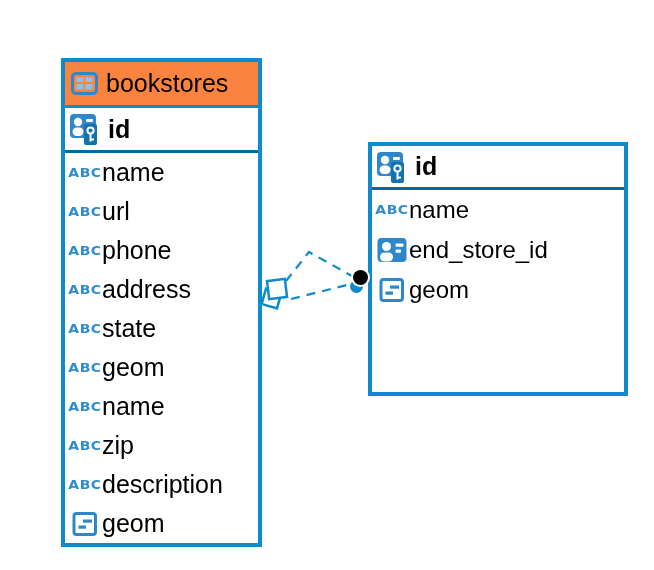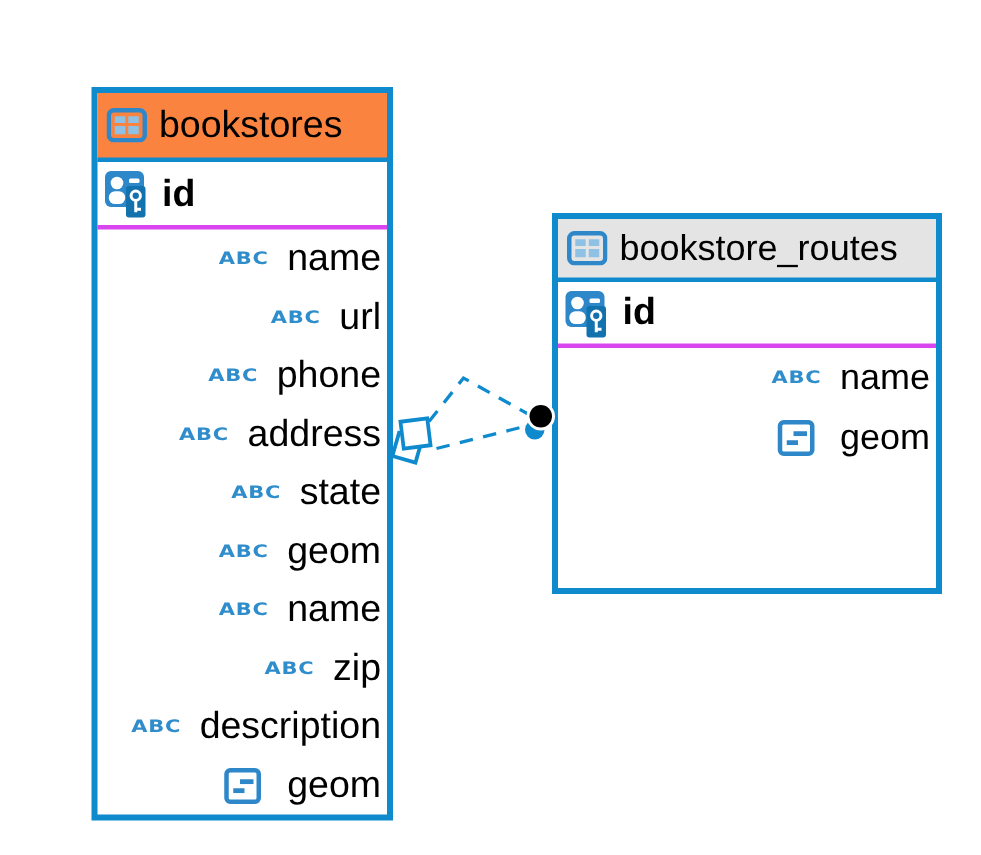--- a/index.html
+++ b/index.html
@@ -26,7 +26,7 @@
   .t-routes .title{font-size:24px;}
   .pkrow{
     display:flex;align-items:center;gap:7px;padding:0 4px;
-    border-bottom:3px solid #d946ef;box-sizing:border-box;
+    border-bottom:3px solid #0369a1;box-sizing:border-box;
   }
   .t-bookstores .pkrow{height:45px;}
   .t-routes .pkrow{height:44px;}

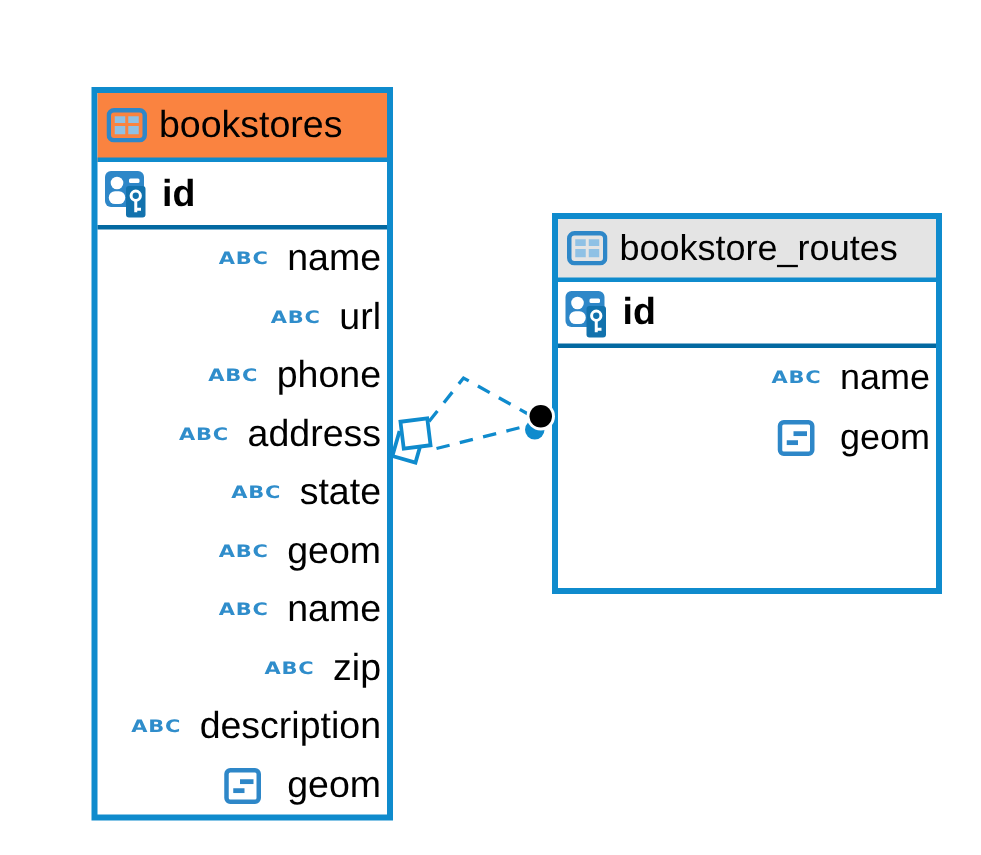--- a/index.html
+++ b/index.html
@@ -31,7 +31,7 @@
   .t-bookstores .pkrow{height:45px;}
   .t-routes .pkrow{height:44px;}
   .pk-lbl{font-weight:bold;font-size:25px;}
-  .row{display:flex;align-items:center;gap:13px;padding:0 4px;box-sizing:border-box;justify-content:flex-end;}
+  .row{display:flex;align-items:center;gap:1px;padding:0 4px;box-sizing:border-box;}
   .t-bookstores .row{height:39px;}
   .t-routes .row{height:40px;}
   .lbl{font-size:25px;white-space:nowrap;}

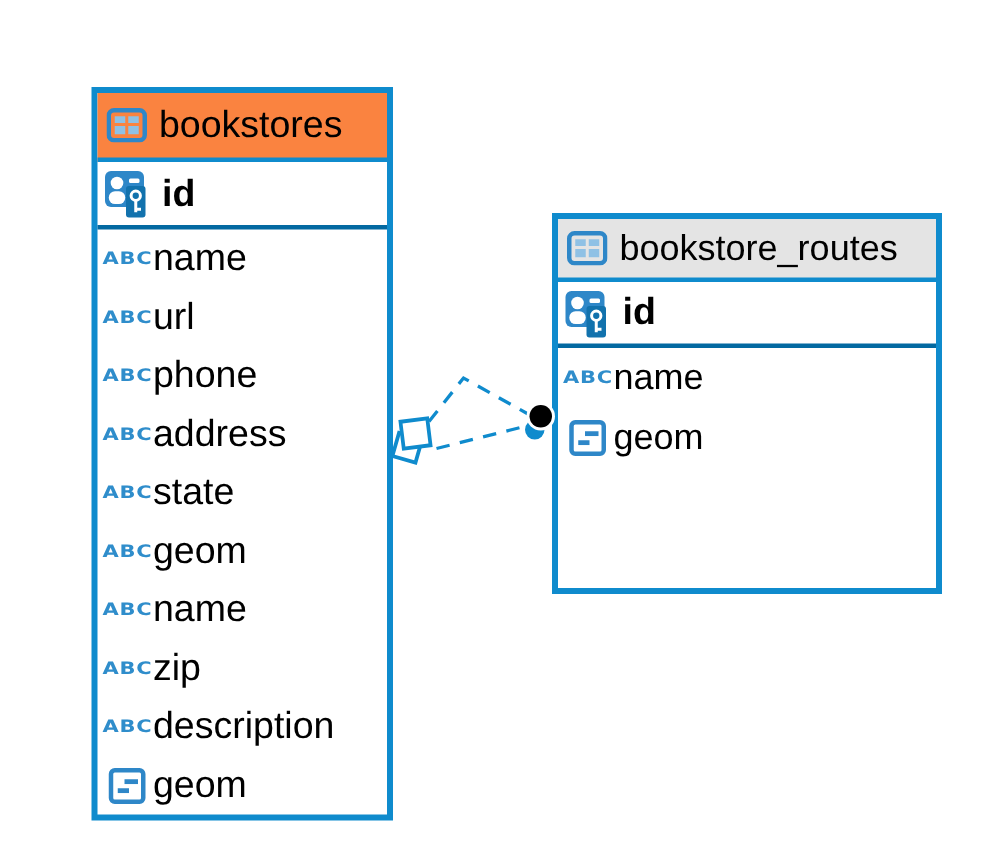--- a/index.html
+++ b/index.html
@@ -166,16 +166,6 @@
   </div>
 
   <div class="entity t-routes">
-    <div class="hdr">
-      <svg width="27" height="23" viewBox="0 0 27 23">
-        <rect x="1.5" y="1.5" width="24" height="20" rx="3.5" fill="none" stroke="#2e87c8" stroke-width="3"></rect>
-        <rect x="5.5" y="5.5" width="7" height="4.5" fill="#8fc1e5"></rect>
-        <rect x="14.5" y="5.5" width="7" height="4.5" fill="#8fc1e5"></rect>
-        <rect x="5.5" y="12" width="7" height="5.5" fill="#8fc1e5"></rect>
-        <rect x="14.5" y="12" width="7" height="5.5" fill="#8fc1e5"></rect>
-      </svg>
-      <span class="title">bookstore_routes</span>
-    </div>
 
     <div class="pkrow">
       <span class="ic">

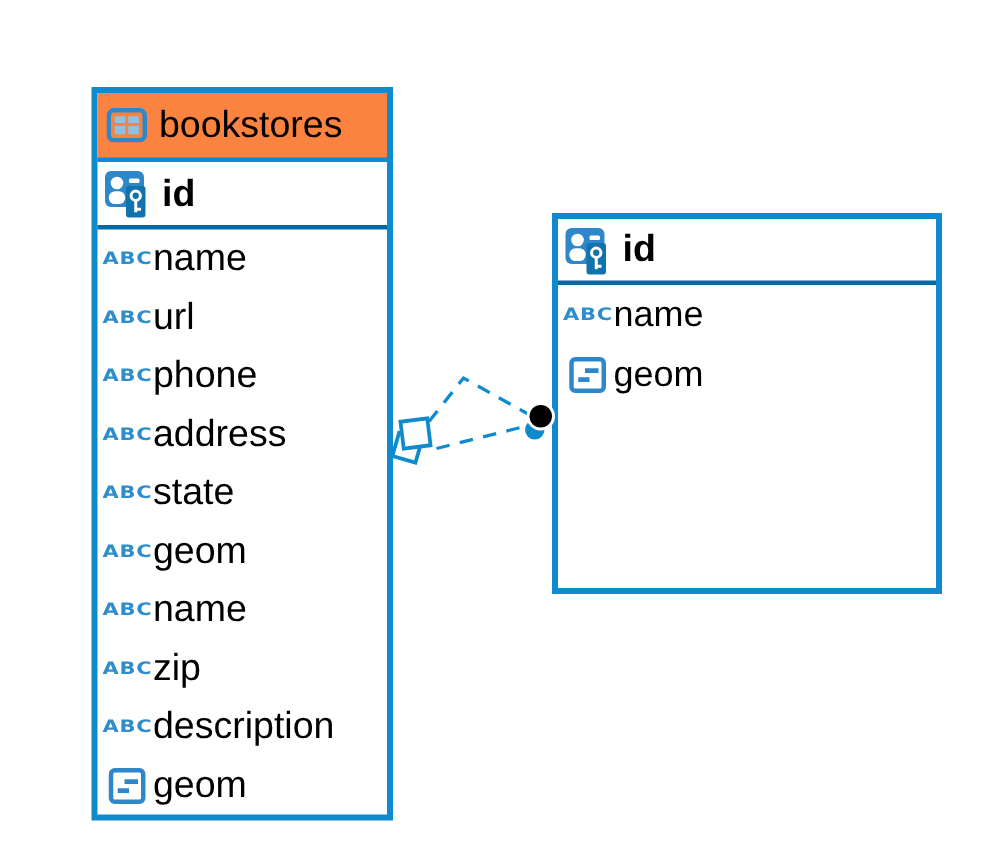--- a/index.html
+++ b/index.html
@@ -192,6 +192,18 @@
     </div>
     <div class="row">
       <span class="ic">
+        <svg width="30" height="26" viewBox="0 0 30 26">
+          <rect x="0.5" y="1" width="29" height="24" rx="4" fill="#2e87c8"></rect>
+          <circle cx="9.5" cy="9.5" r="4.5" fill="#fff"></circle>
+          <rect x="3" y="15.5" width="13" height="9" rx="4.5" fill="#fff"></rect>
+          <rect x="18.5" y="6.5" width="8" height="3.2" rx="1" fill="#fff"></rect>
+          <rect x="18.5" y="12.5" width="5.5" height="3.2" rx="1" fill="#fff"></rect>
+        </svg>
+      </span>
+      <span class="lbl">end_store_id</span>
+    </div>
+    <div class="row">
+      <span class="ic">
         <svg width="26" height="26" viewBox="0 0 26 26">
           <rect x="2" y="2.5" width="21.5" height="21" rx="2.5" fill="#fff" stroke="#2e87c8" stroke-width="3"></rect>
           <rect x="11" y="8.5" width="9" height="3.2" fill="#2e87c8"></rect>

